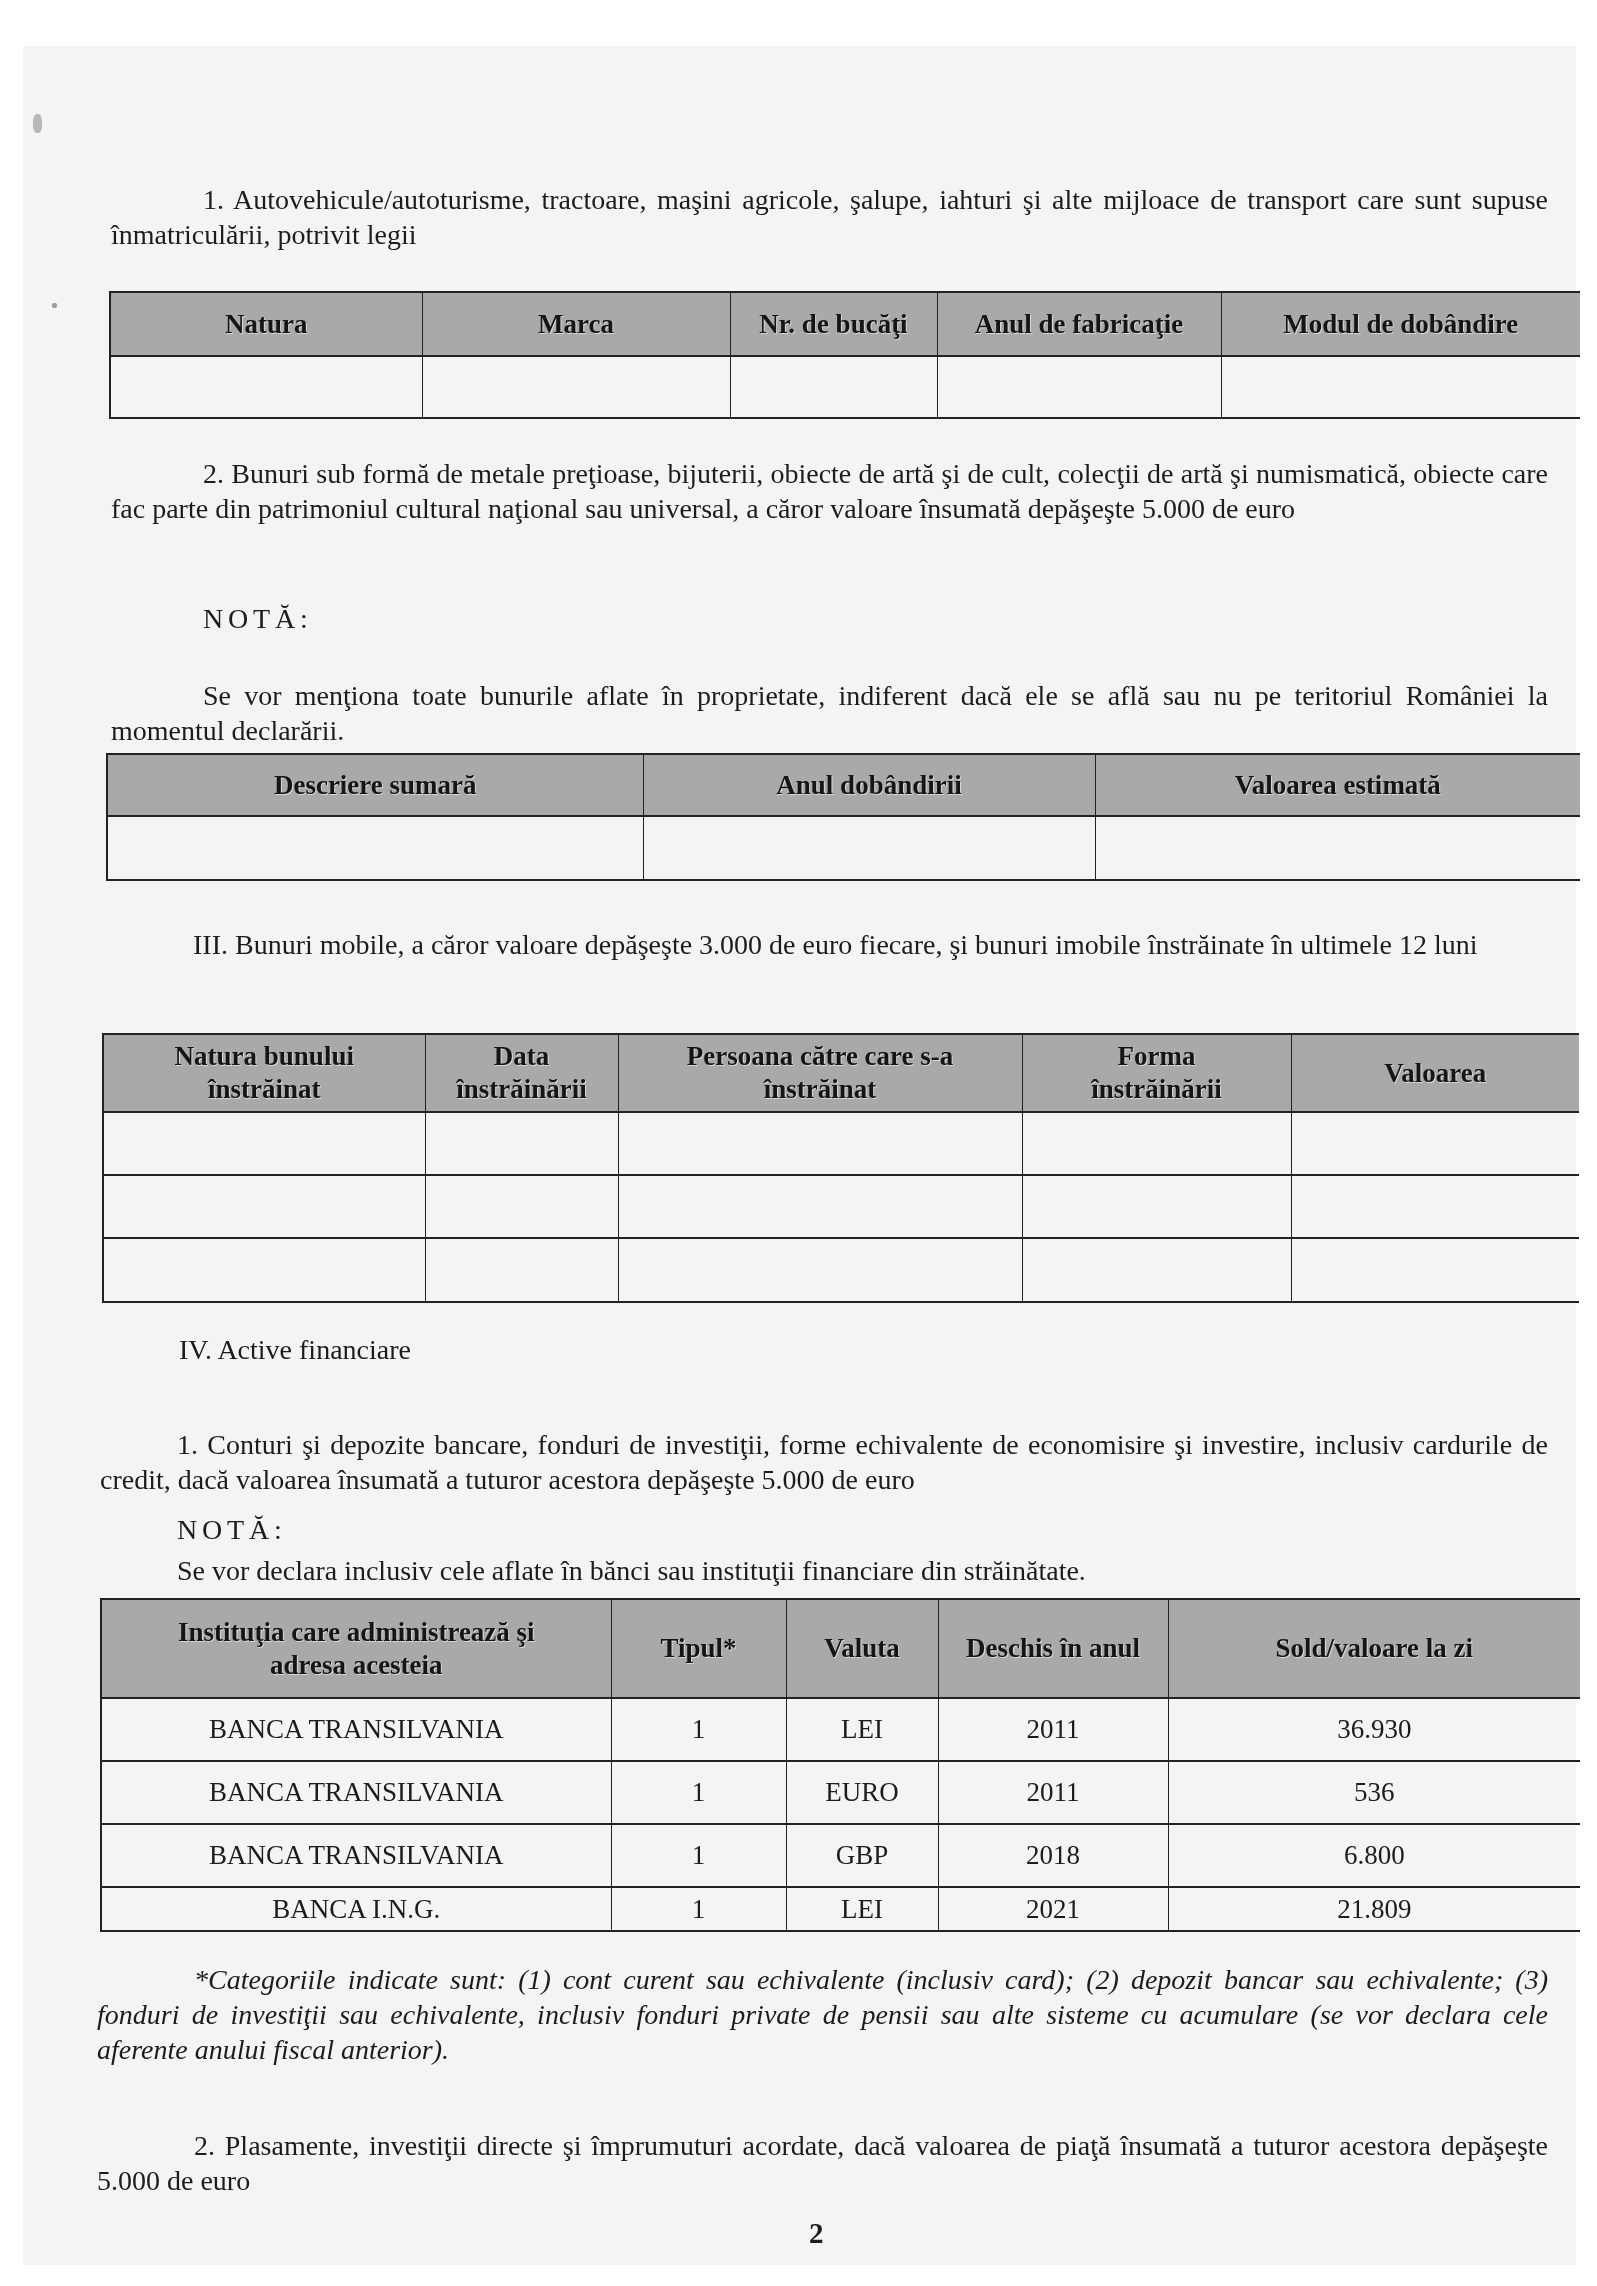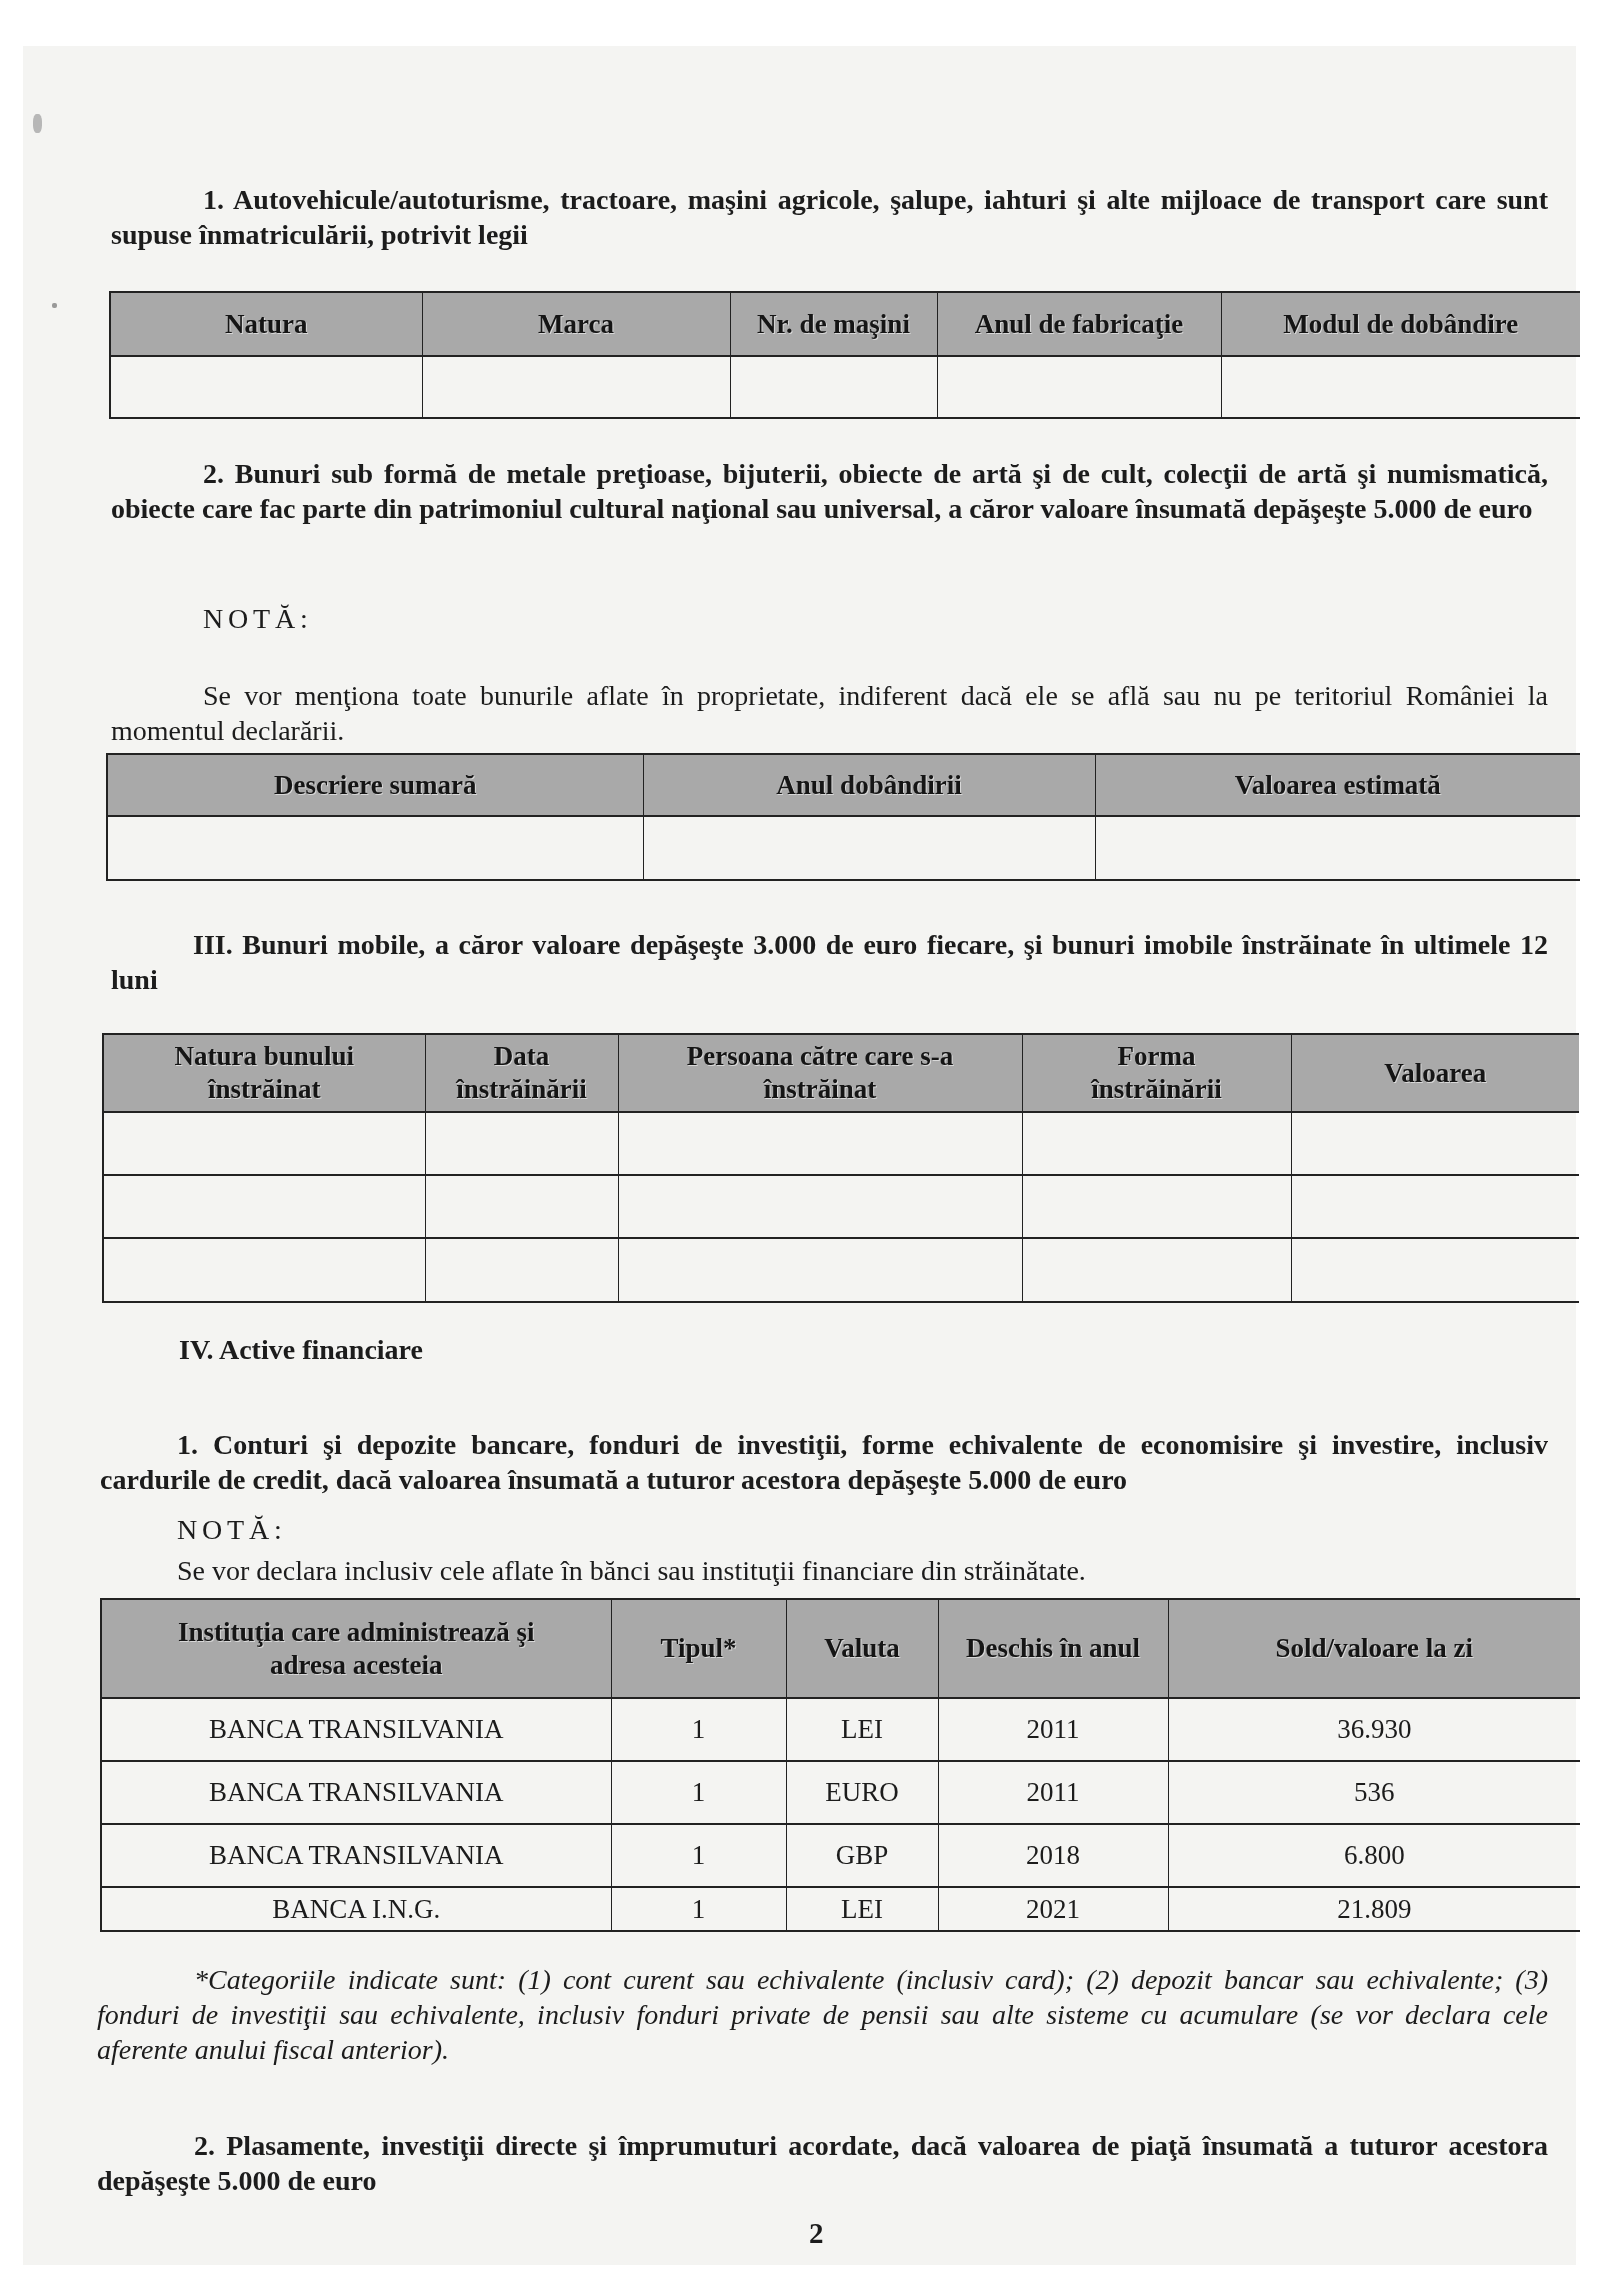--- a/index.html
+++ b/index.html
@@ -12,7 +12,7 @@
     background: #f4f4f2;
   }
   .abs { position: absolute; }
-  .bold { font-weight: bold; }
+  .bold { font-weight: normal; }
   .para {
     position: absolute; left: 111px; width: 1437px; font-size: 28px; line-height: 35px;
     text-align: justify; text-align-last: left;

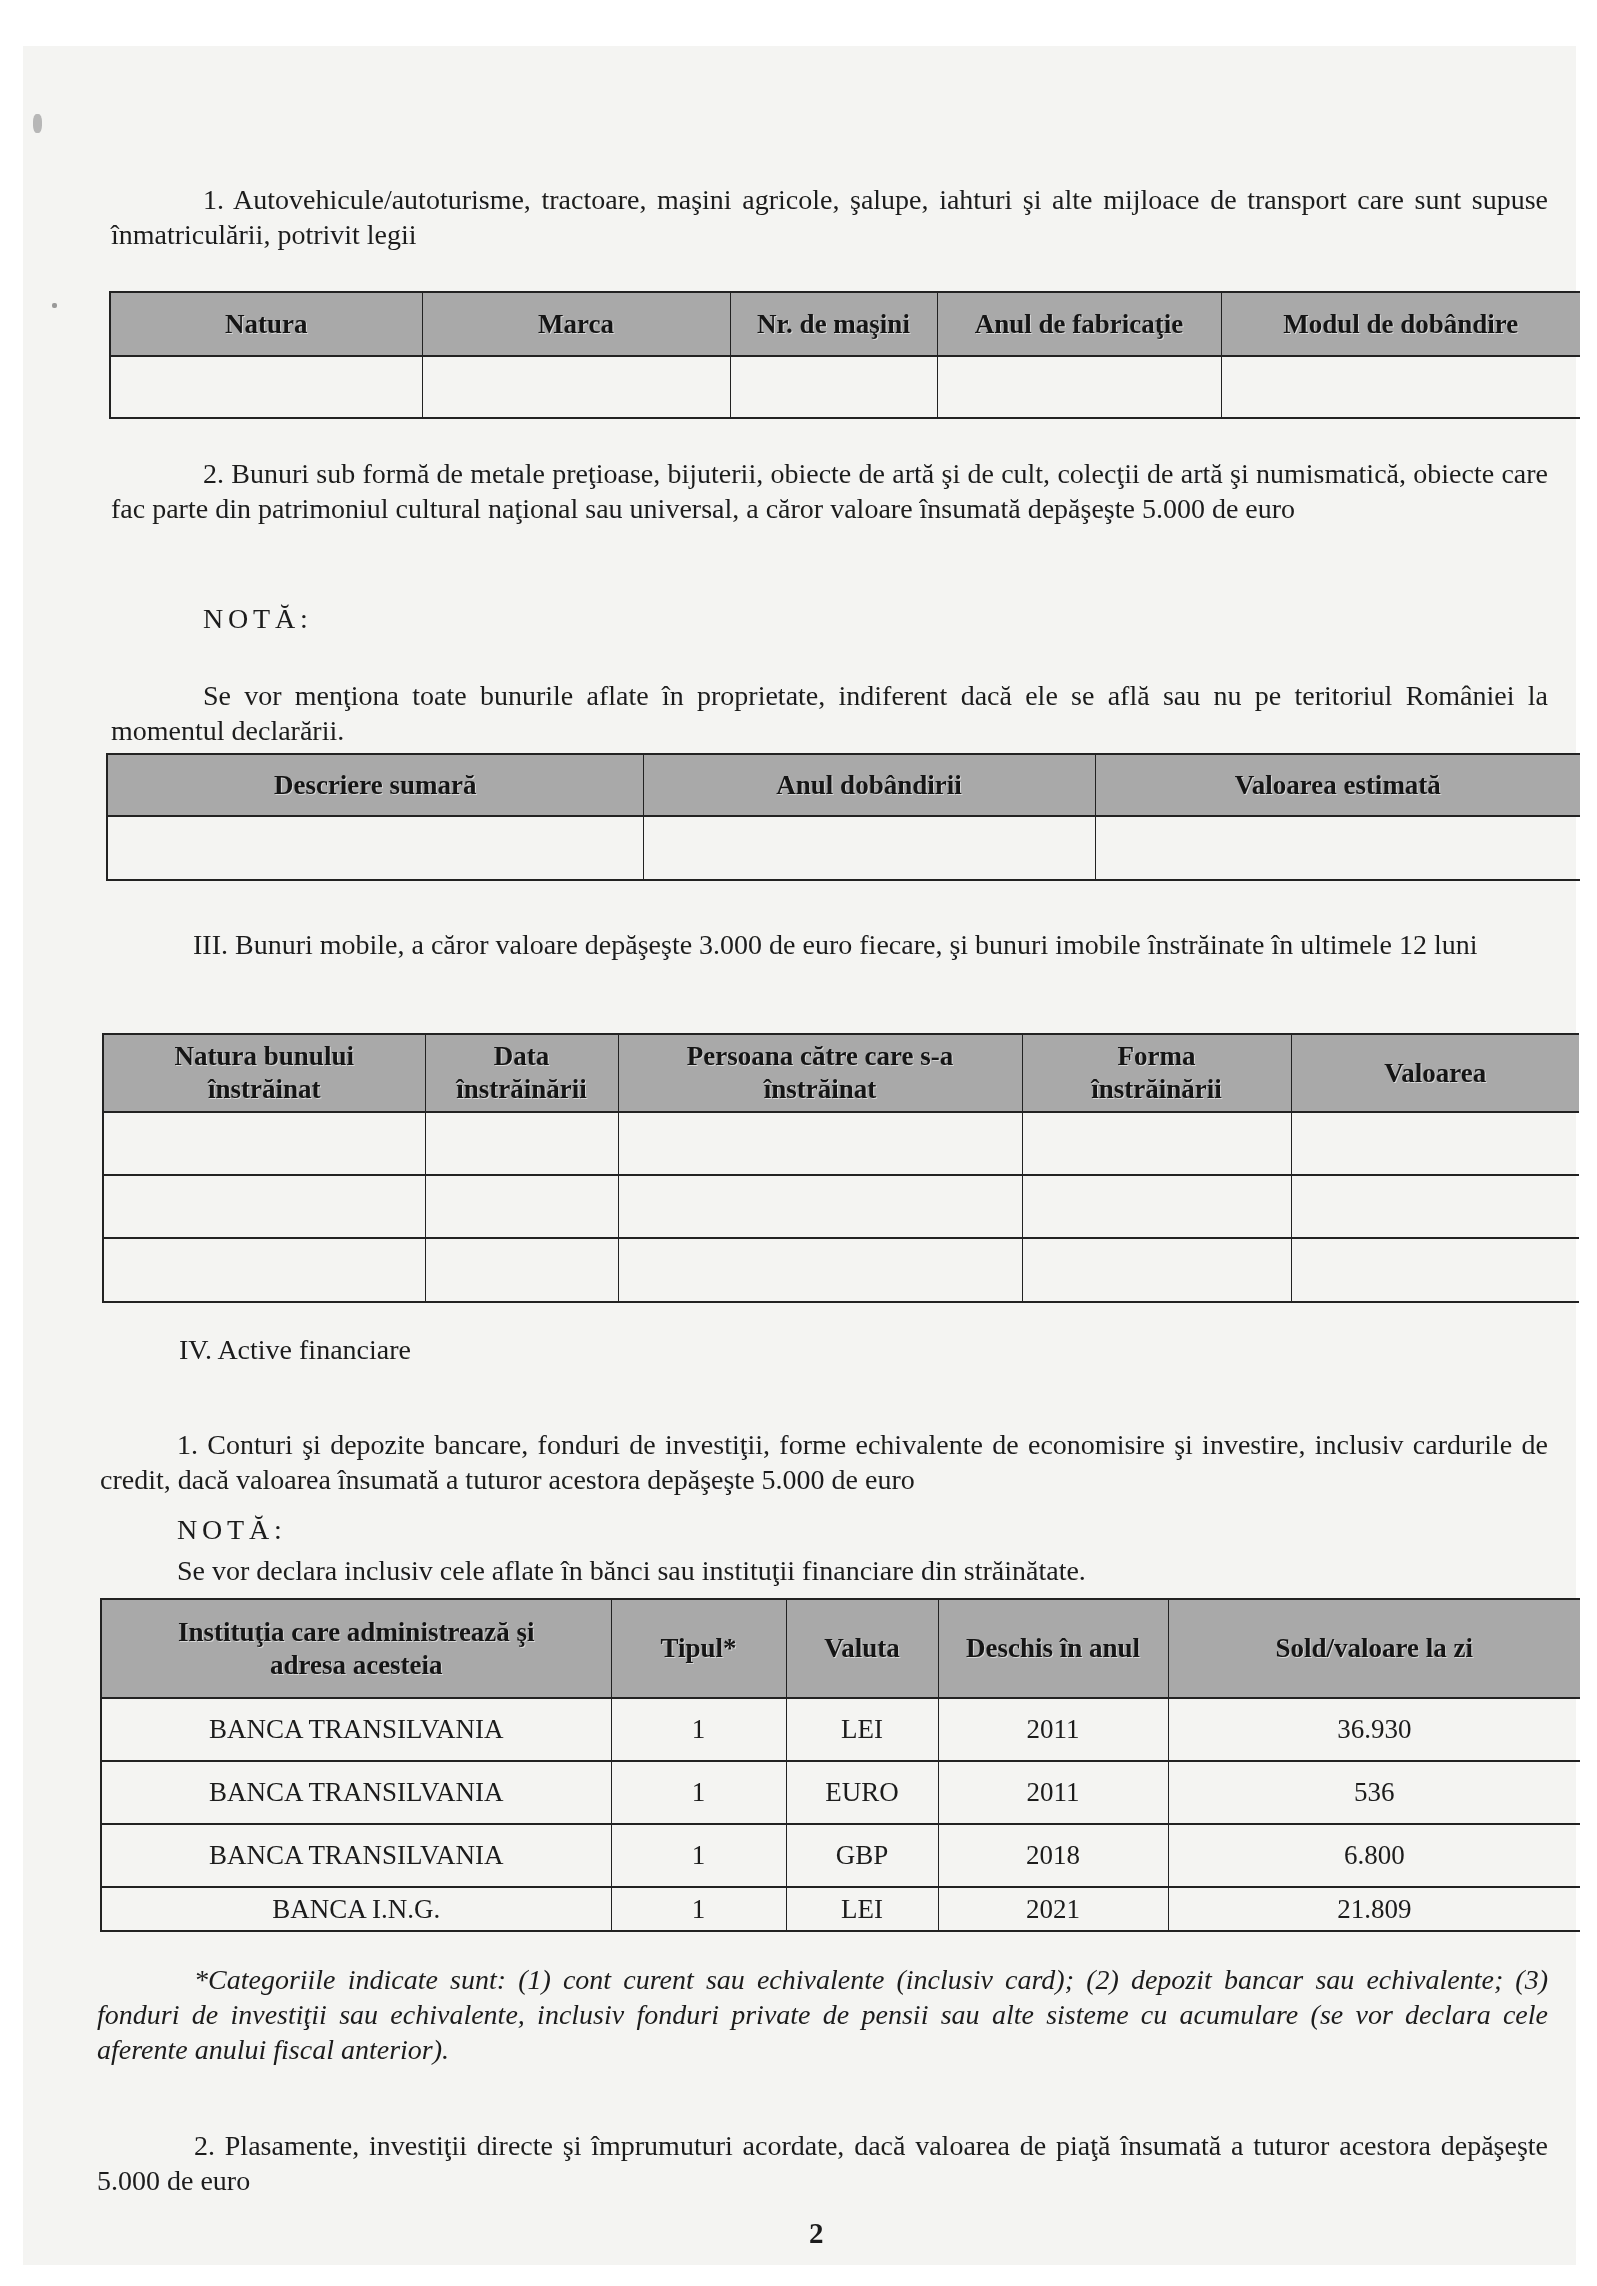--- a/index.html
+++ b/index.html
@@ -64,7 +64,7 @@
       <tr class="hdr" style="height:64px;">
     <th style="border-left:2.9px solid #222;">Natura</th>
     <th>Marca</th>
-    <th>Nr. de maşini</th>
+    <th>Nr. de bucăţi</th>
     <th>Anul de fabricaţie</th>
     <th>Modul de dobândire</th>
   </tr>

